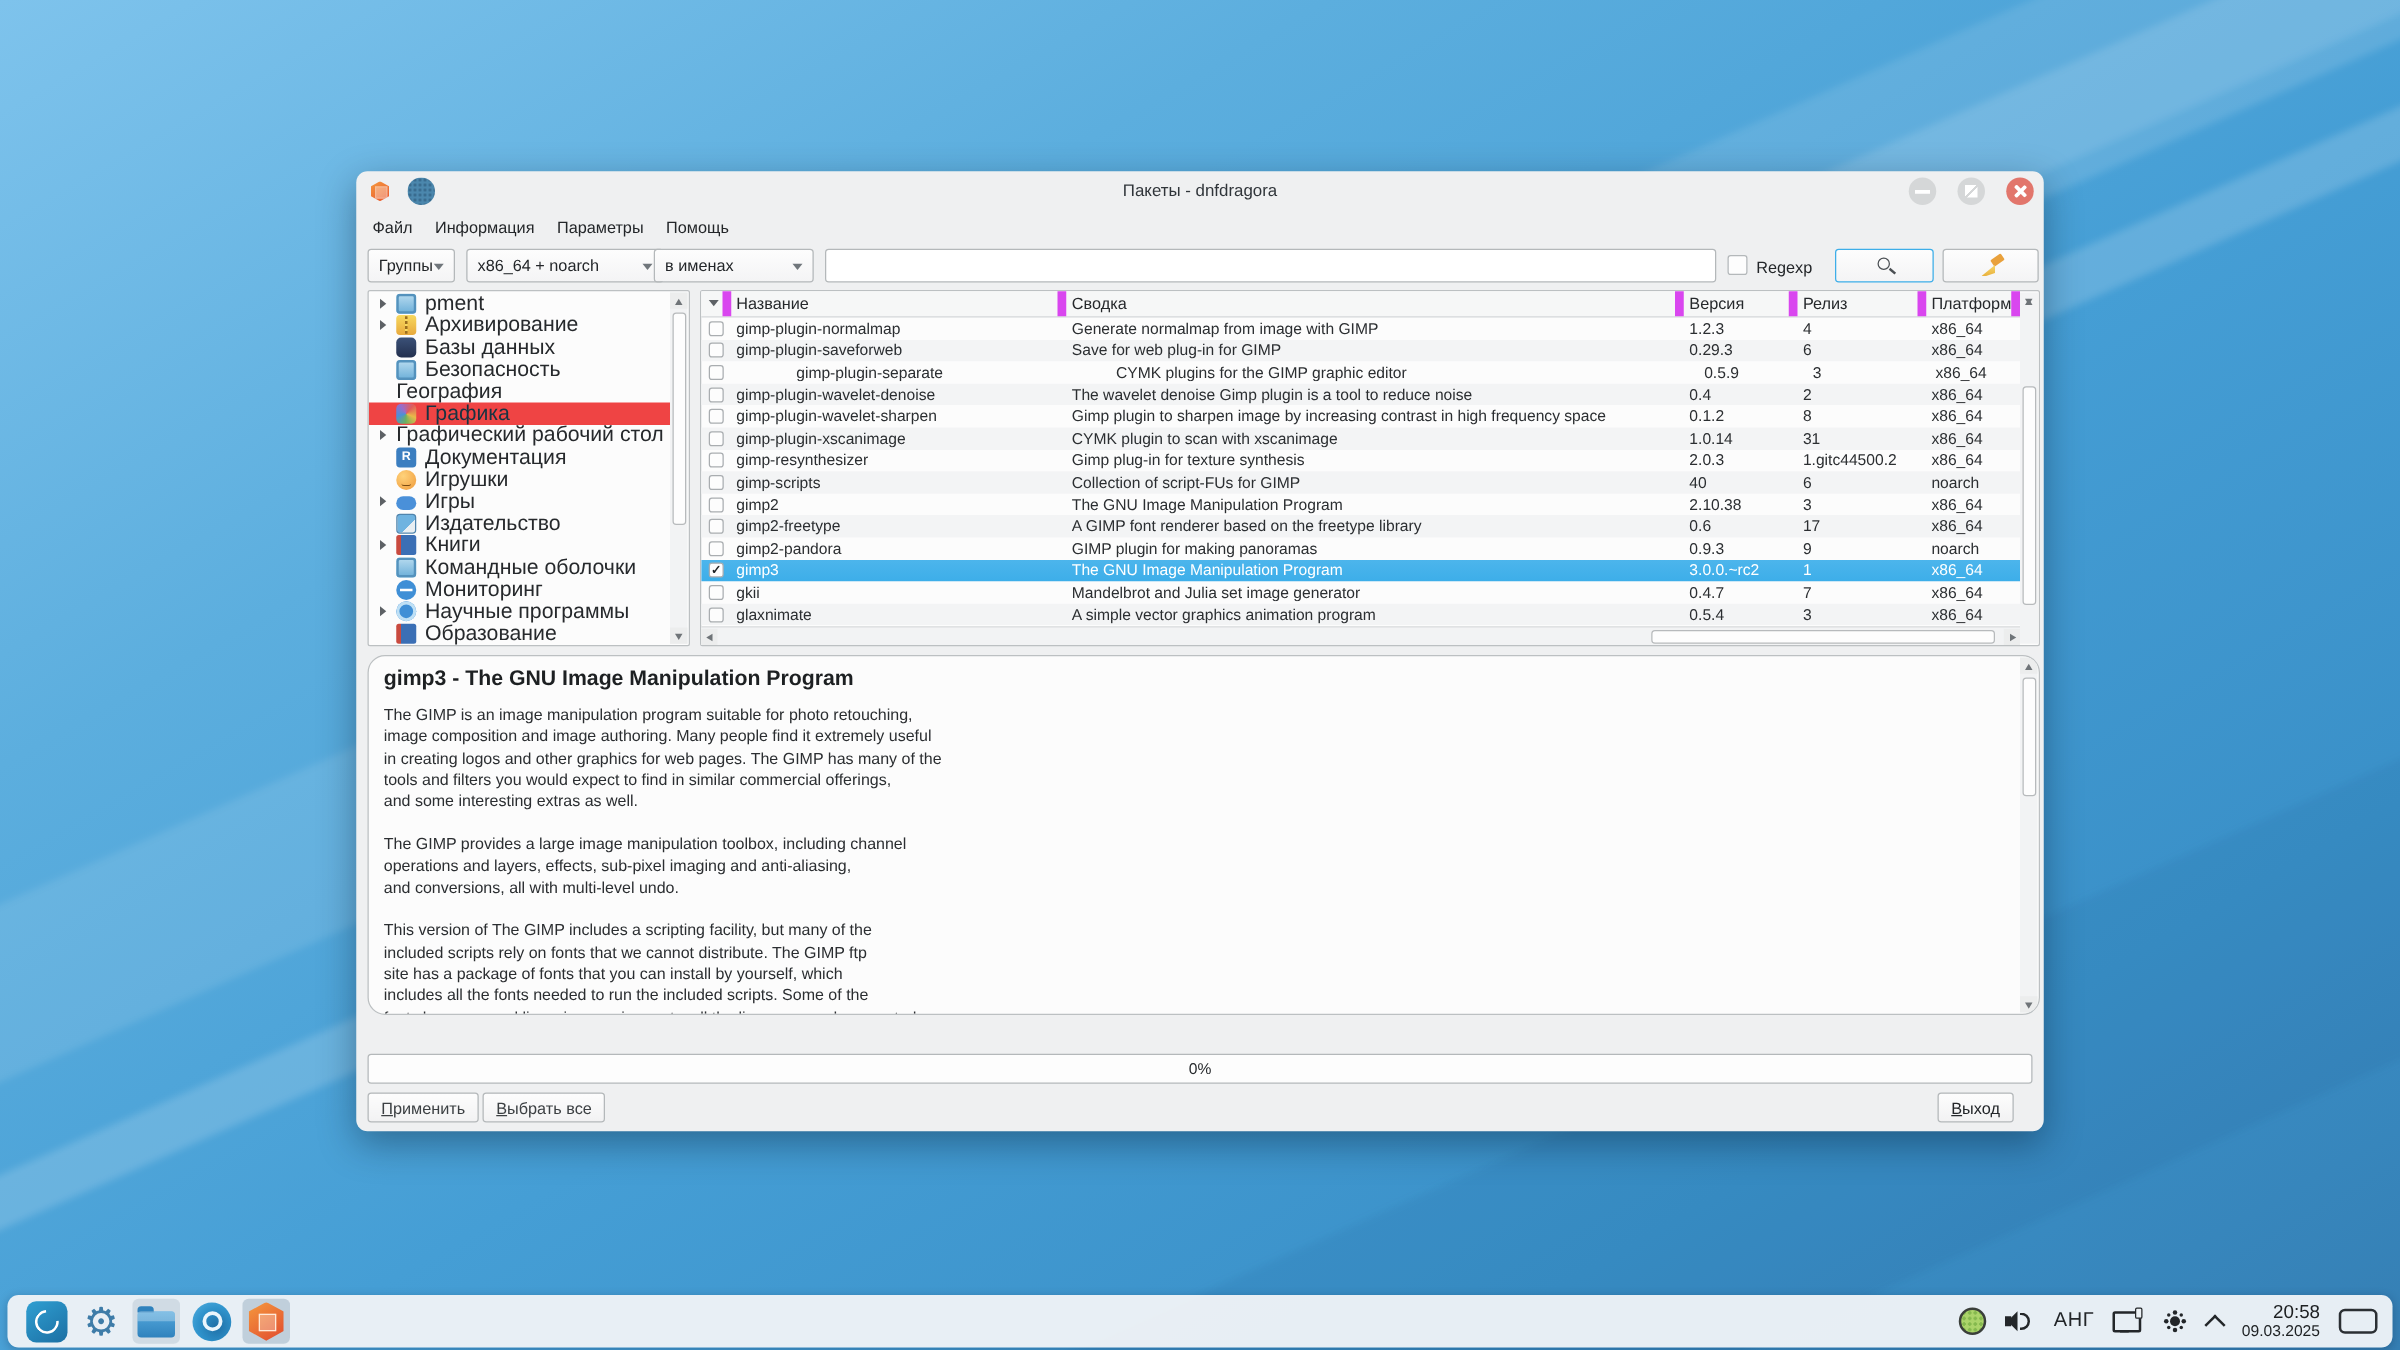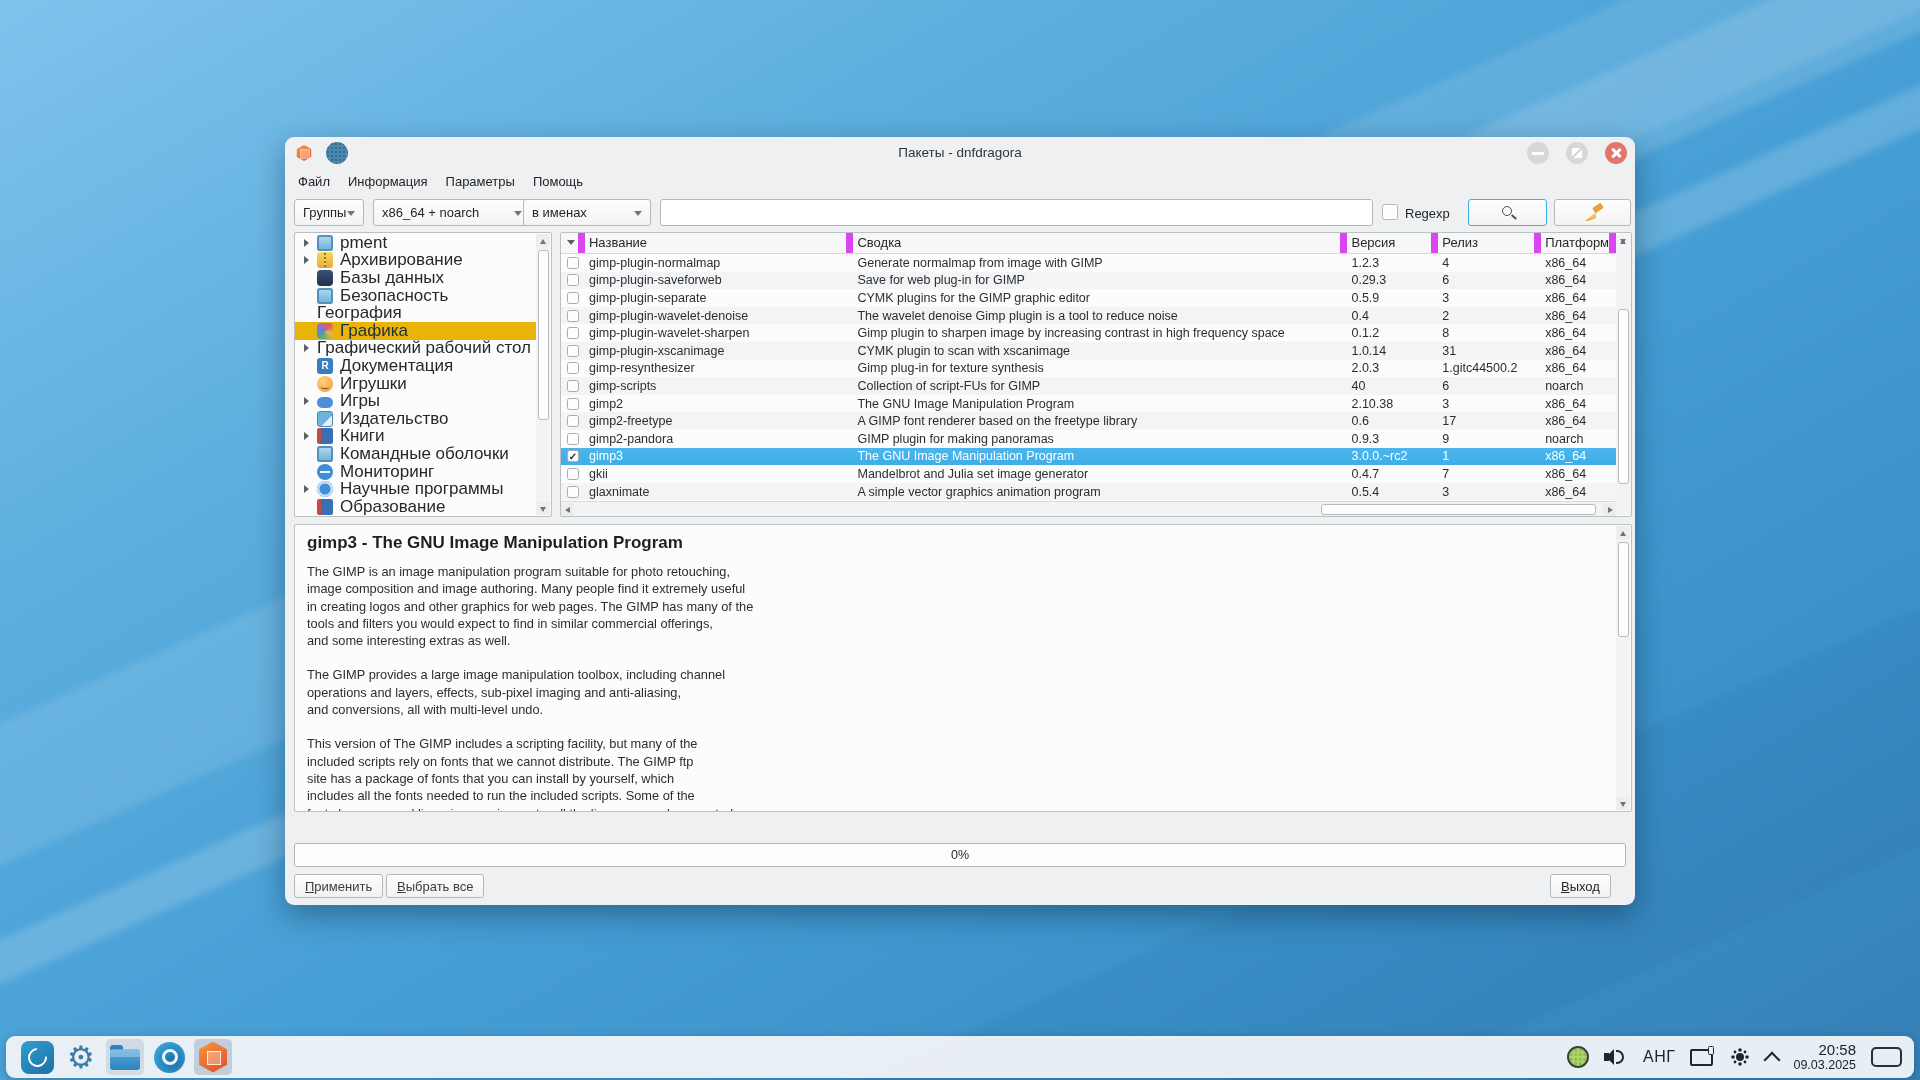--- a/index.html
+++ b/index.html
@@ -405,7 +405,7 @@
             <div class="cbcell">
               <div class="cb"></div>
             </div>
-            <div class="td" style="width: 269px;">gimp-plugin-separate</div>
+            <div class="td" style="width: 269px; margin-left: 48px;">gimp-plugin-separate</div>
             <div class="td" style="width: 495px;">CYMK plugins for the GIMP graphic editor</div>
             <div class="td" style="width: 91px;">0.5.9</div>
             <div class="td" style="width: 103px;">3</div>

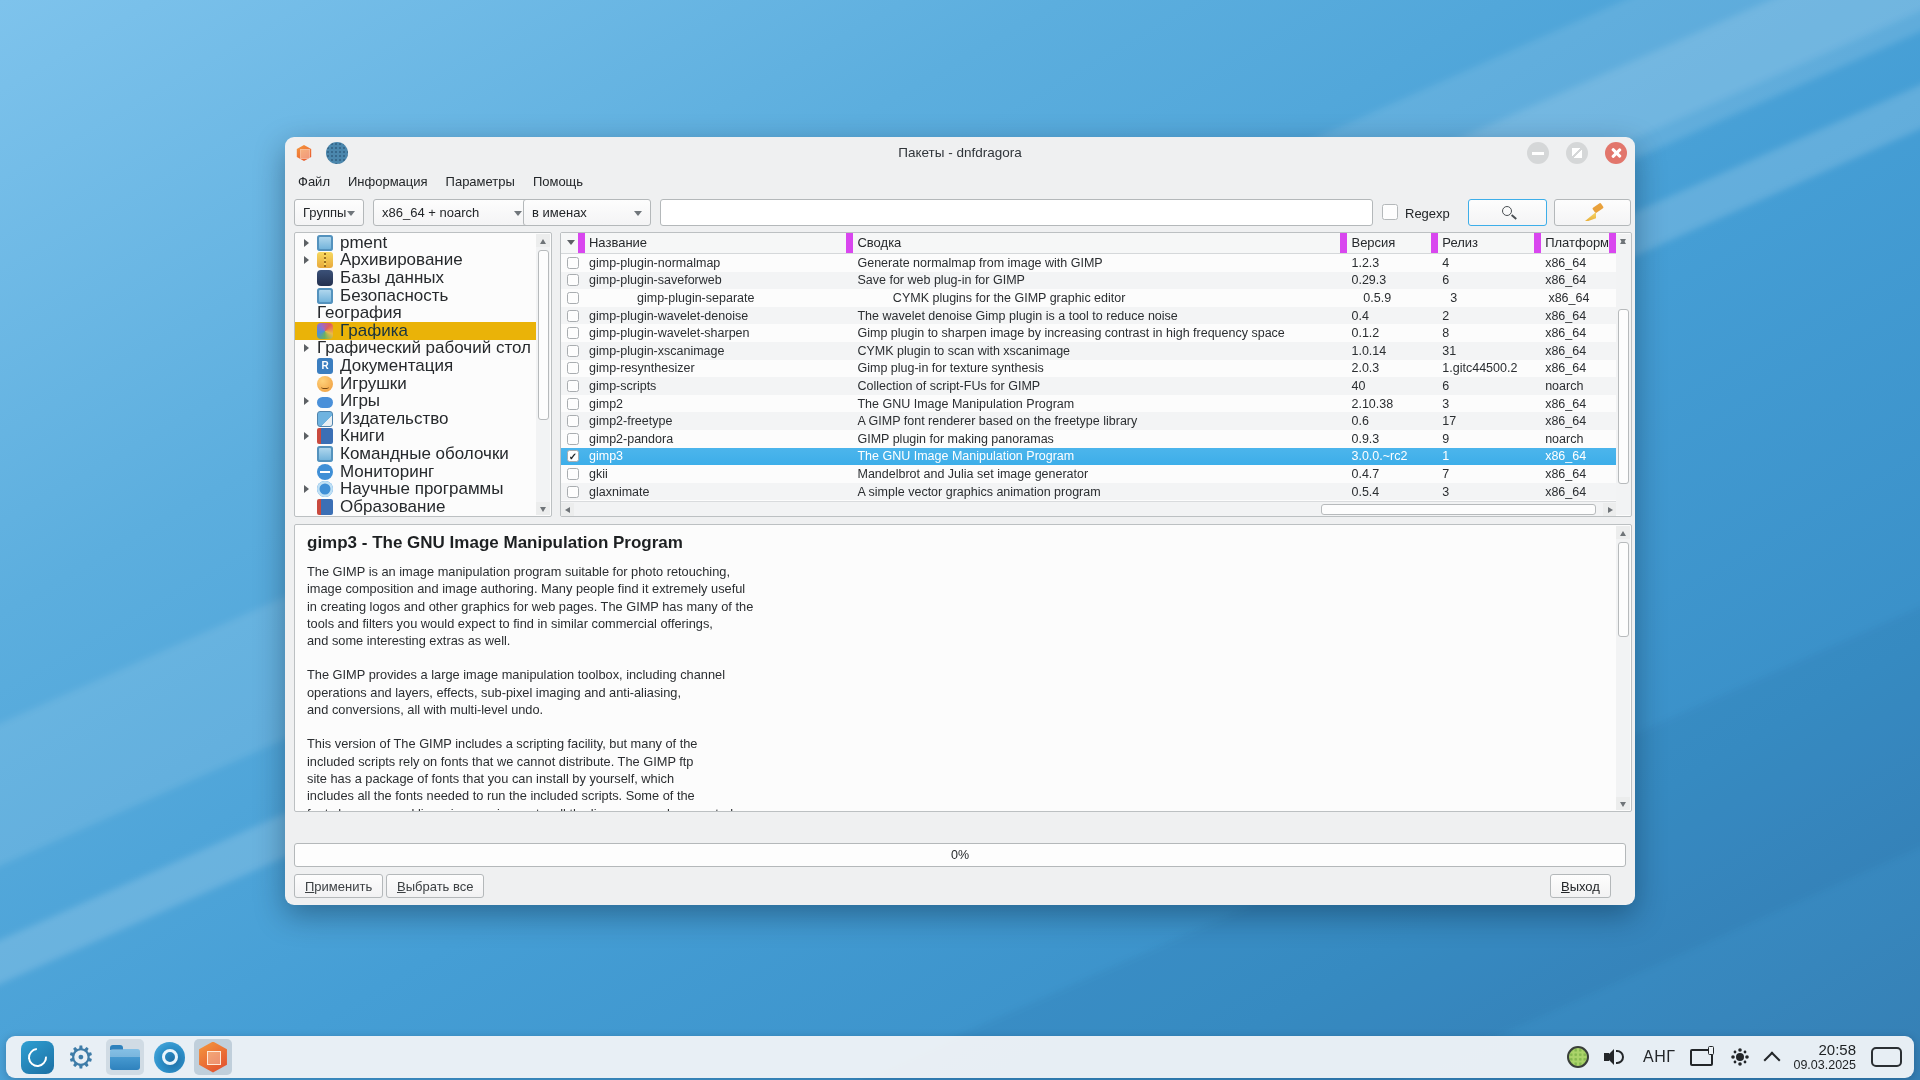--- a/index.html
+++ b/index.html
@@ -79,7 +79,7 @@
   .tree-inner { position:absolute; left:0; top:1px; right:14px; bottom:0; overflow:hidden; }
   .tree-item { display:flex; align-items:center; height:17.6px; font-size:17px; color:#26292c; }
   .tree-item .expcol { width:22px; flex:none; display:flex; justify-content:center; }
-  .tree-item.selected { background:#eab308; color:#173342; }
+  .tree-item.selected { background:#ef4444; color:#173342; }
   .expander { width:0; height:0; border-left:5px solid #5d6165;
     border-top:4.5px solid transparent; border-bottom:4.5px solid transparent; }
   .tico { width:16px; height:16px; flex:none; margin-right:7px; border-radius:3px; position:relative; }

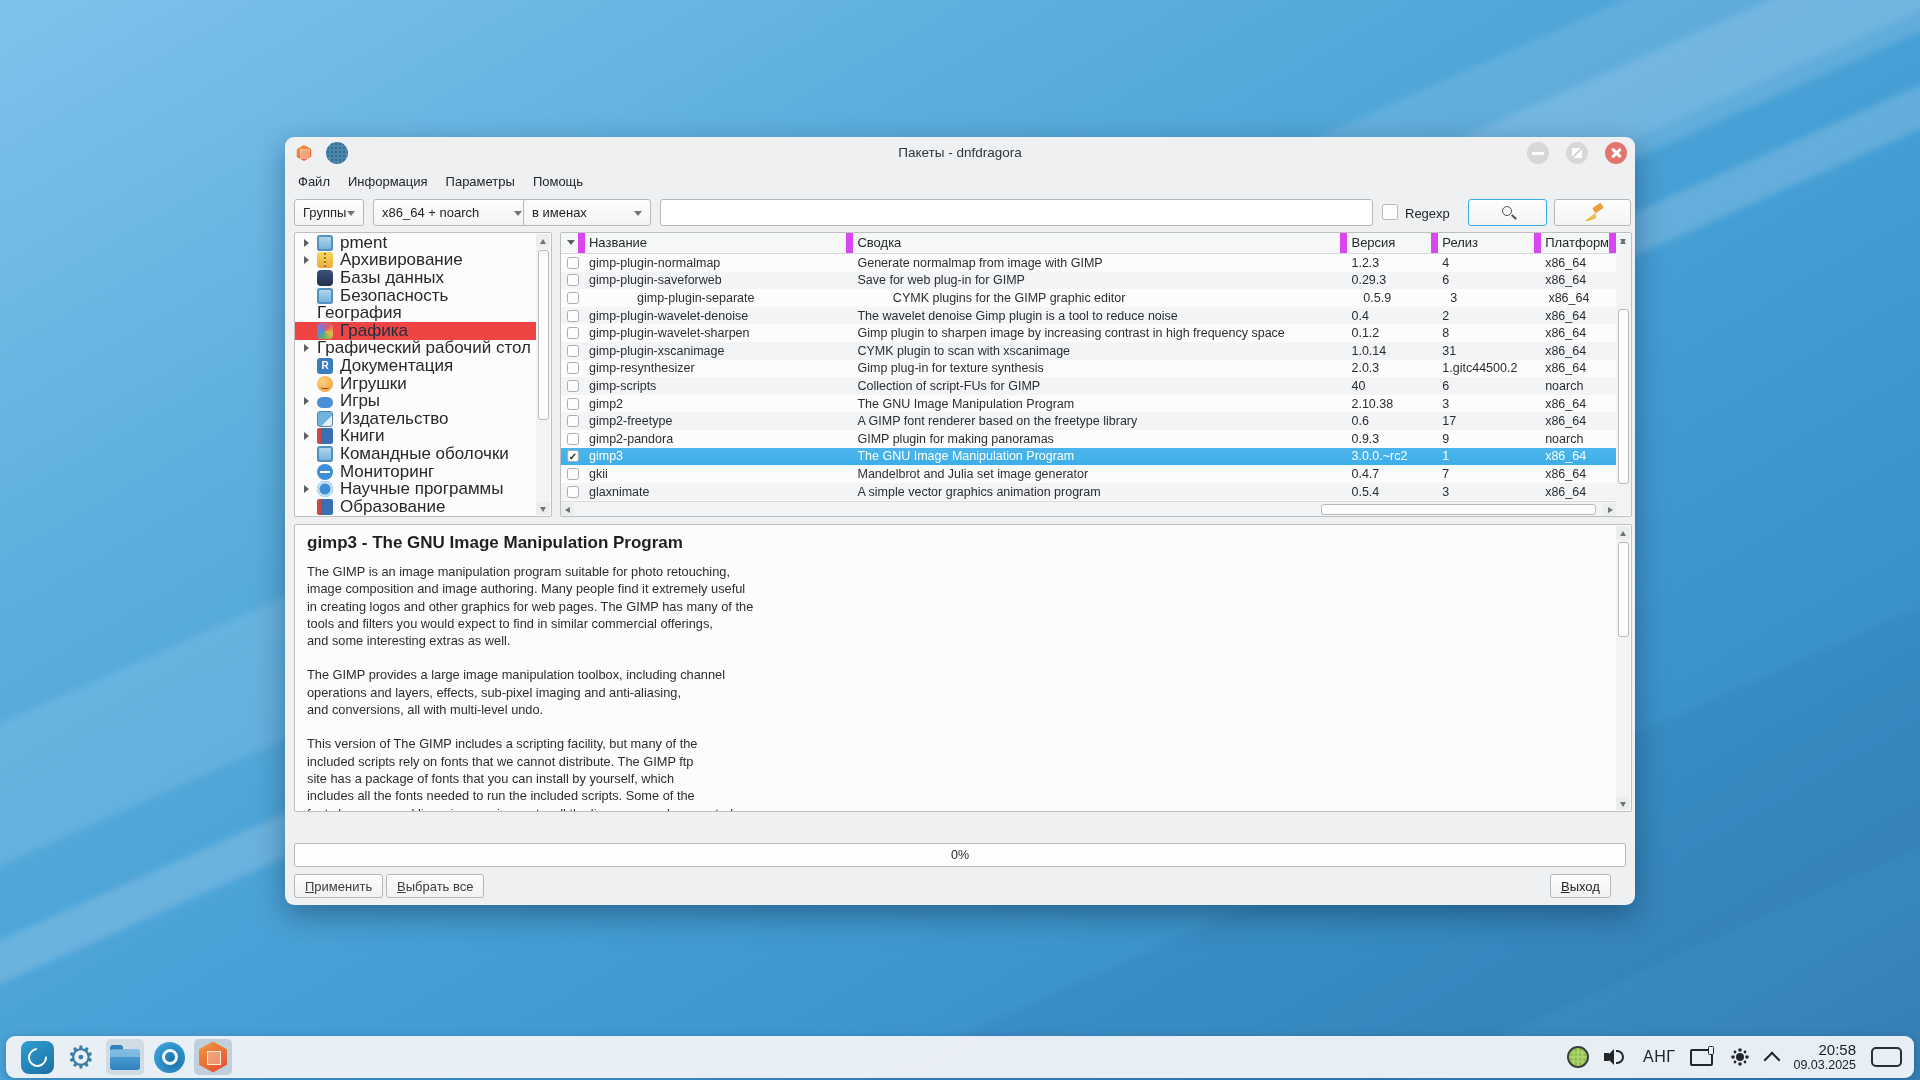--- a/index.html
+++ b/index.html
@@ -144,7 +144,7 @@
 
   
   .desc { position:absolute; left:9px; top:387px; width:1338px; height:288px;
-    background:#fcfcfc; border:1px solid #bcc0c2; border-radius:2px; overflow:hidden; }
+    background:#fcfcfc; border:1px solid #bcc0c2; border-radius:14px; overflow:hidden; }
   .desc-inner { position:absolute; left:12px; top:8px; right:20px; bottom:0; overflow:hidden; }
   .desc-title { font-size:17px; font-weight:bold; color:#1d2022; margin-bottom:10px; }
   .desc p { font-size:12.8px; line-height:17.3px; color:#2b2e31; white-space:pre-line; margin-bottom:17px; }

